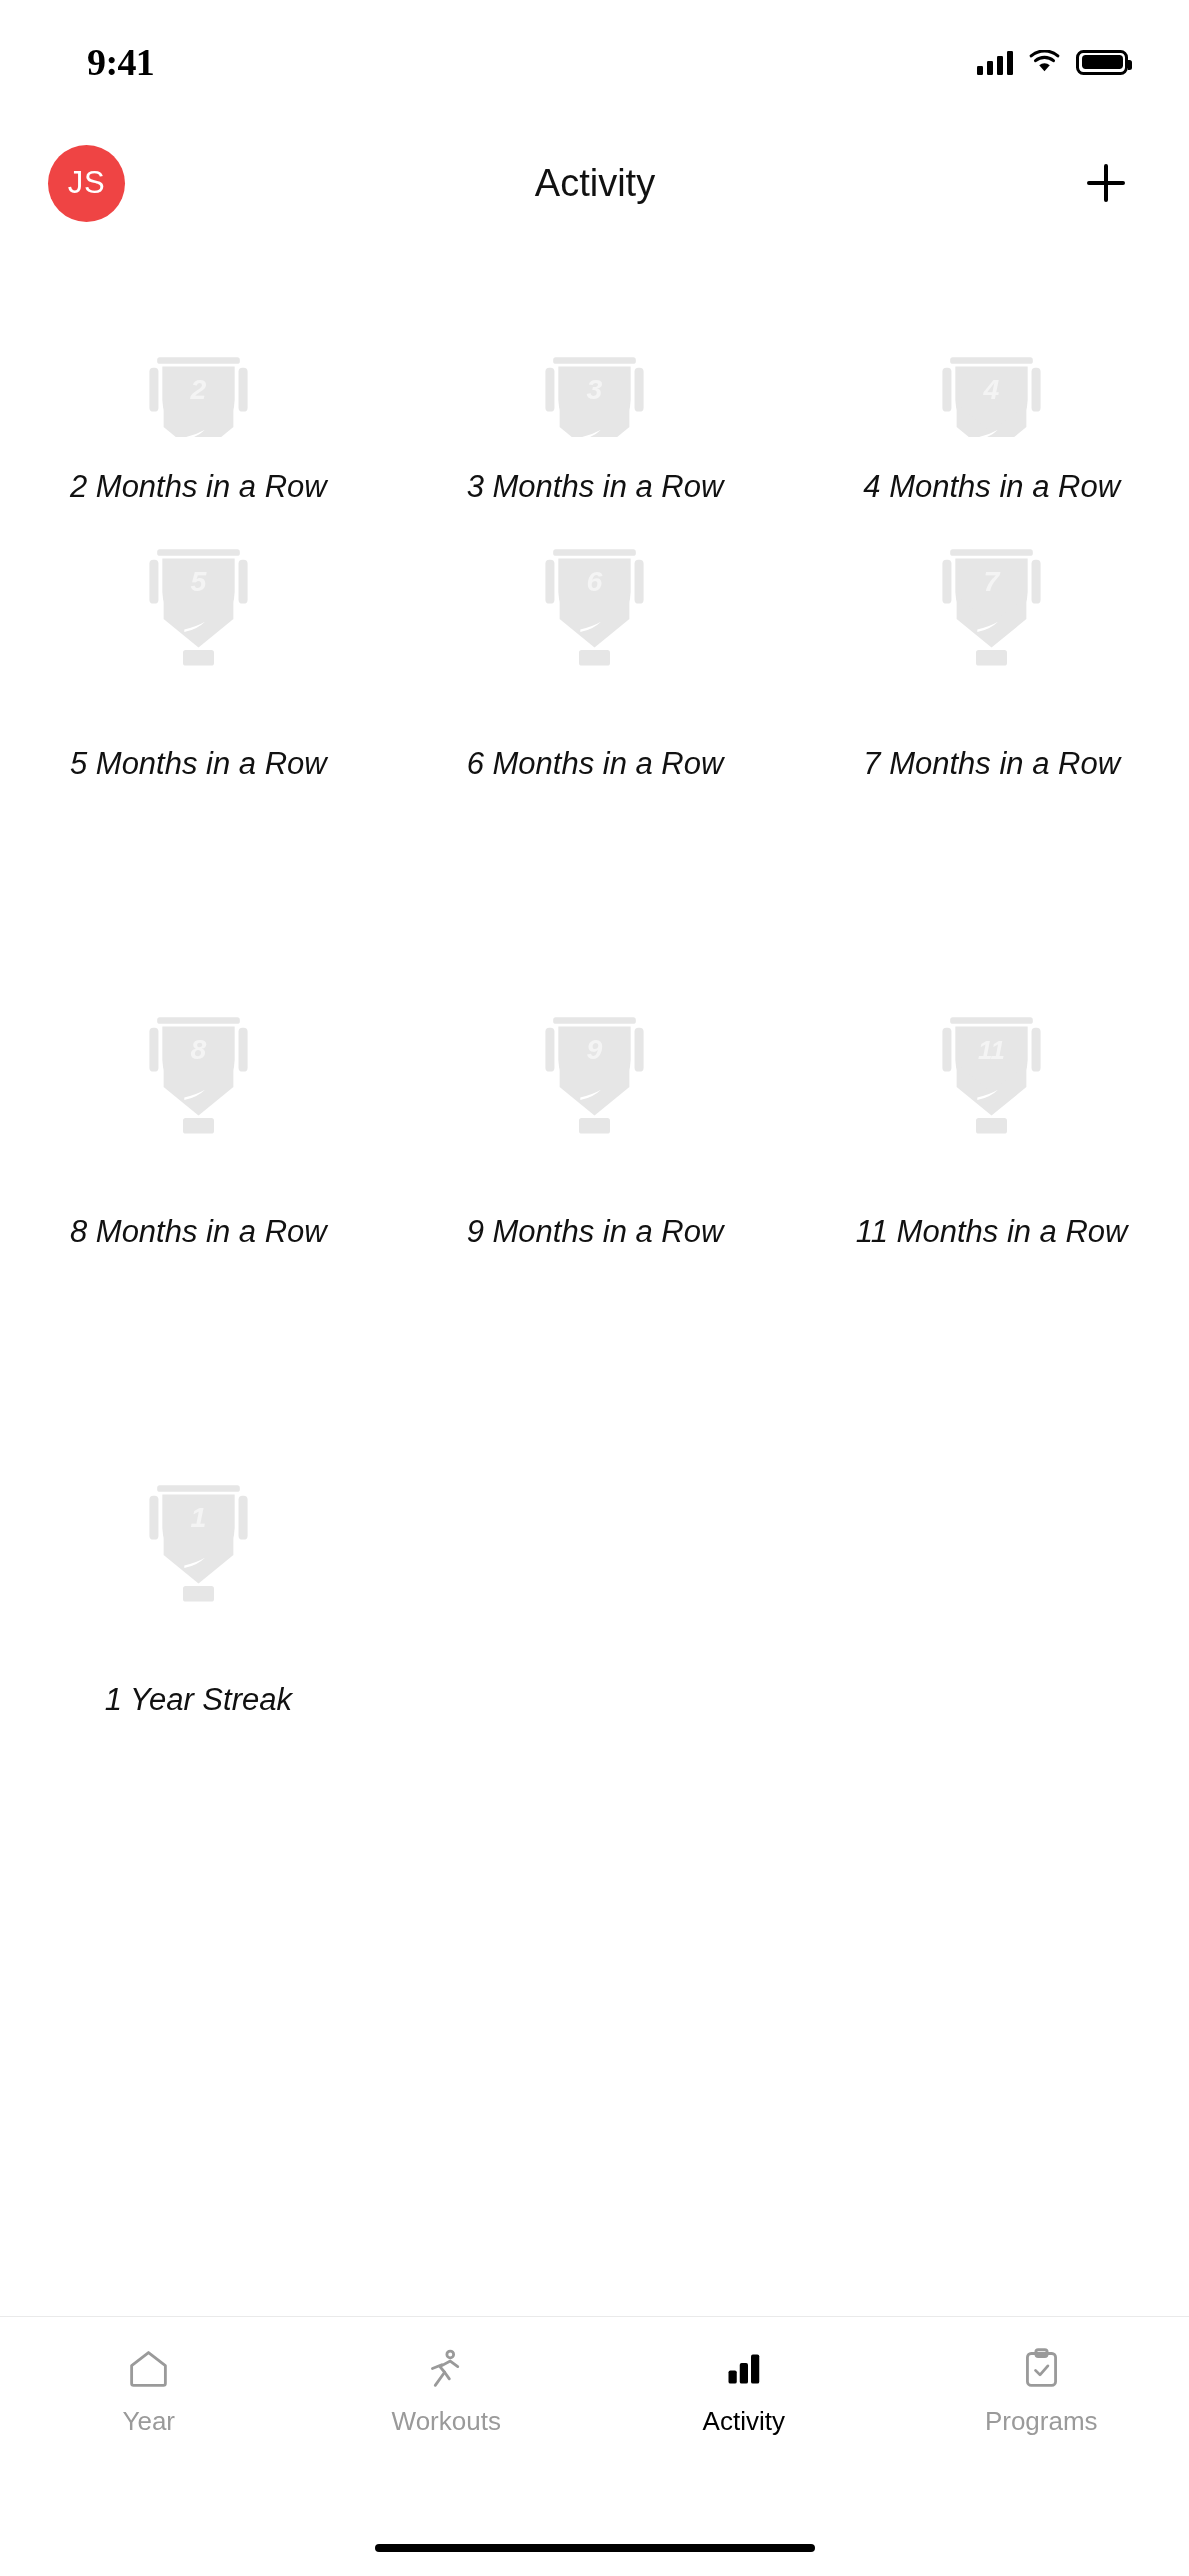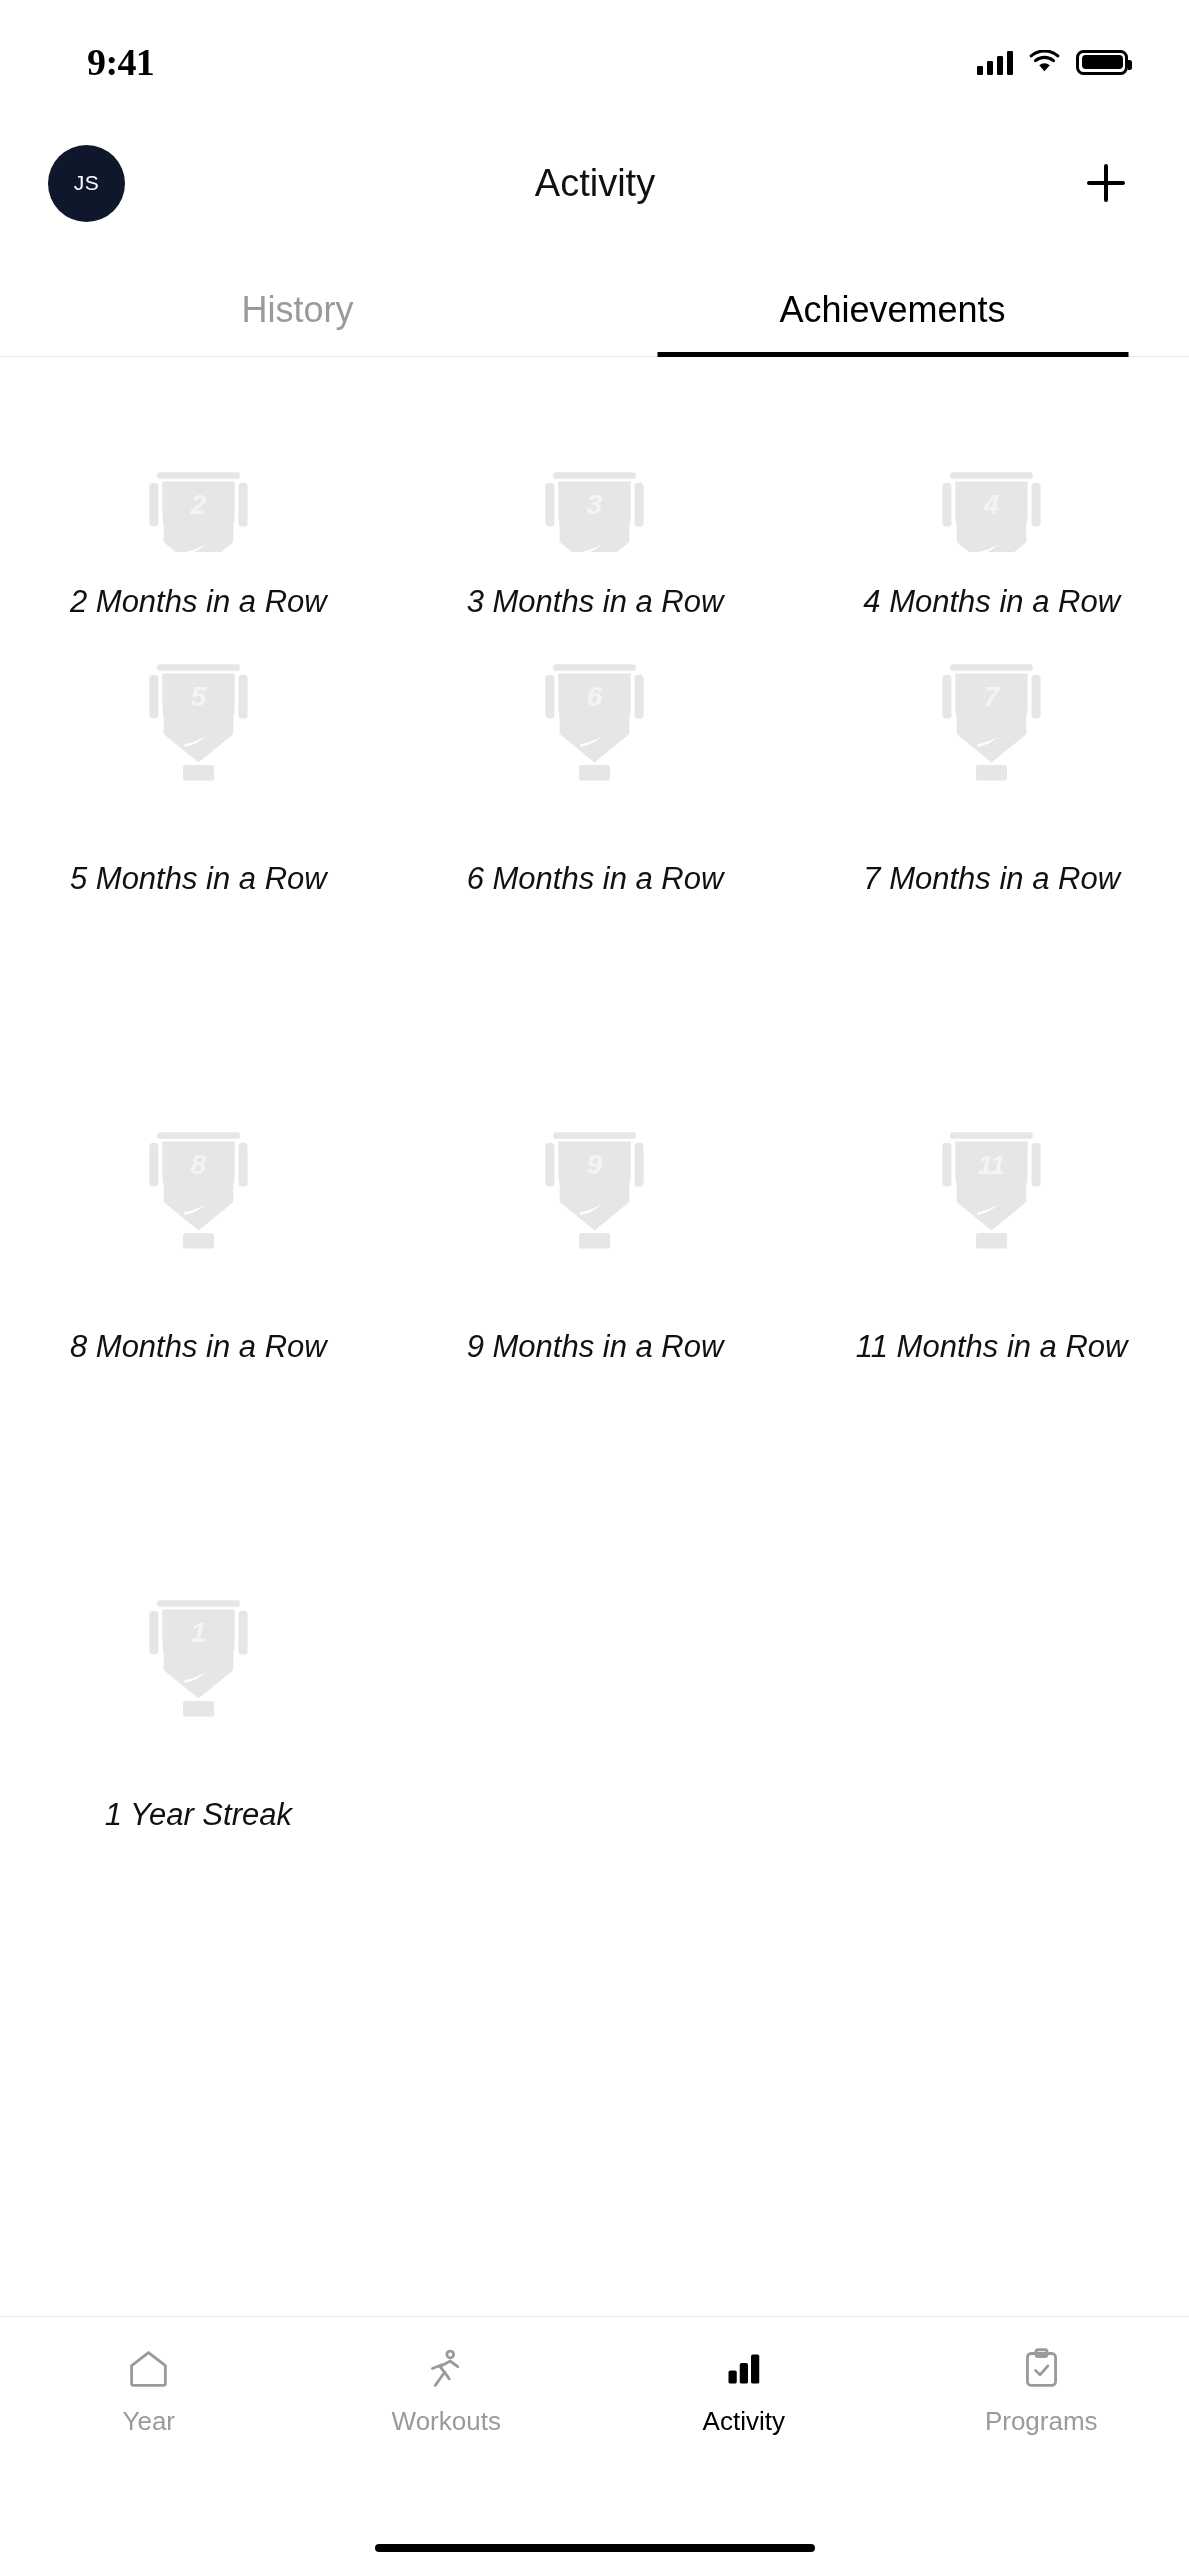--- a/index.html
+++ b/index.html
@@ -99,12 +99,12 @@
     width: 77px;
     height: 77px;
     border-radius: 50%;
-    background: #0f172a;
+    background: #ef4444;
     color: #ffffff;
     display: flex;
     align-items: center;
     justify-content: center;
-    font-size: 21px;
+    font-size: 31px;
     font-weight: 500;
     letter-spacing: 0.6px;
   }

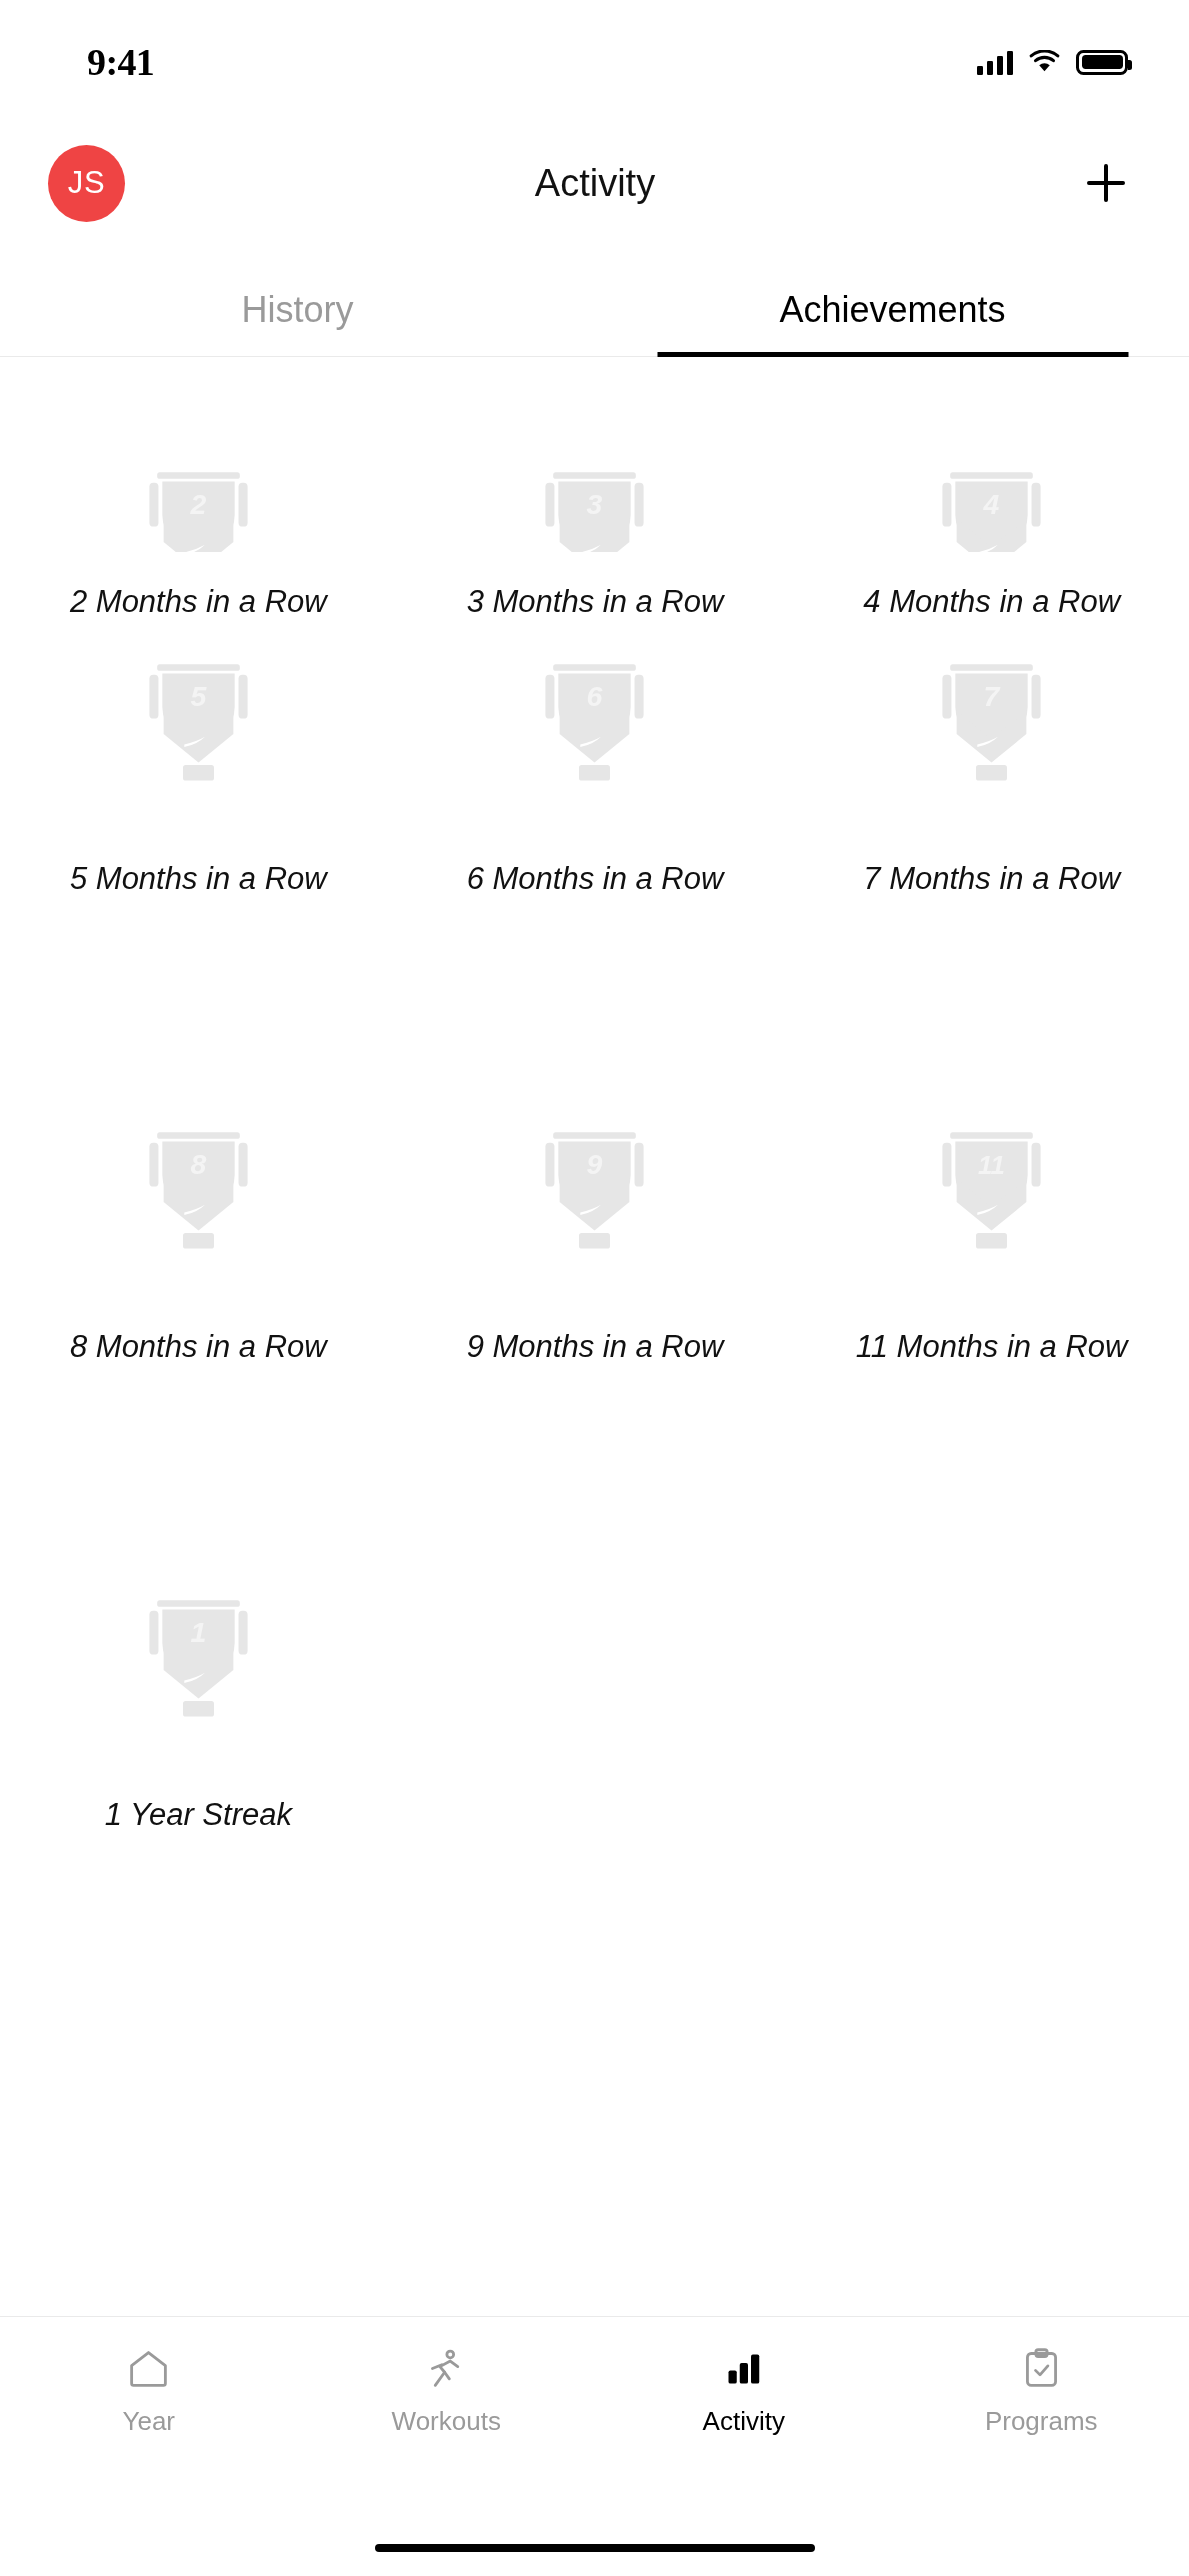--- a/index.html
+++ b/index.html
@@ -302,10 +302,6 @@
     </div>
   </div>
 
-  <div class="tabs">
-    <div class="tab">History</div>
-    <div class="tab active">Achievements</div>
-  </div>
 
   <div class="content">
     <div class="grid">

